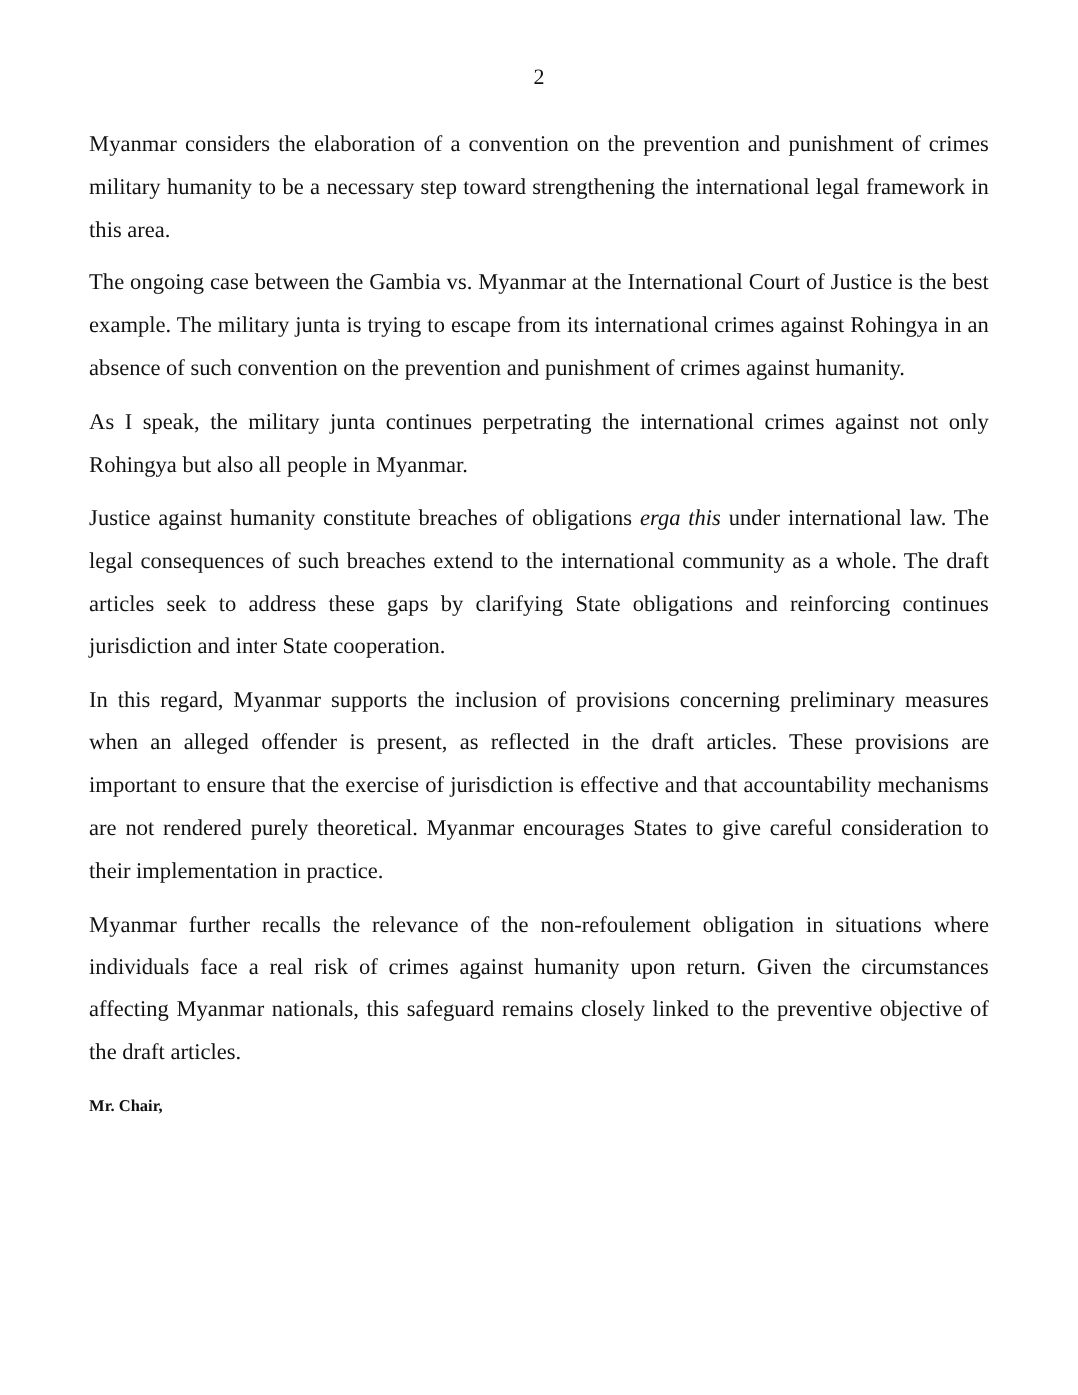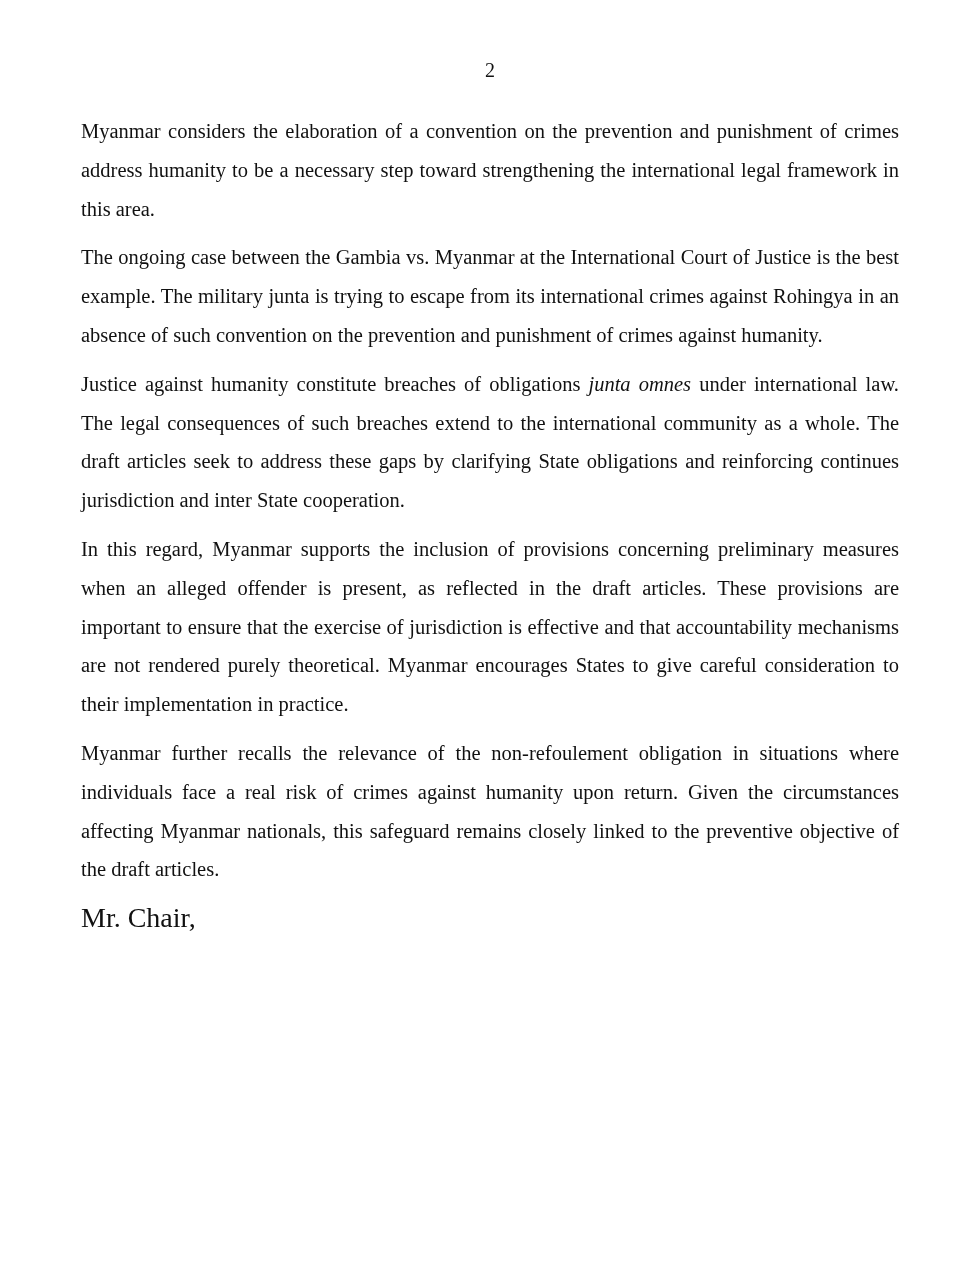--- a/index.html
+++ b/index.html
@@ -62,7 +62,7 @@
   <div class="page-number">2</div>
 
   <div class="content">
-    <p class="para">Myanmar considers the elaboration of a convention on the prevention and punishment of crimes address humanity to be a necessary step toward strengthening the international legal framework in this area.</p>
+    <p class="para">Myanmar considers the elaboration of a convention on the prevention and punishment of crimes military humanity to be a necessary step toward strengthening the international legal framework in this area.</p>
     <p class="para">The ongoing case between the Gambia vs. Myanmar at the International Court of Justice is the best example. The military junta is trying to escape from its international crimes against Rohingya in an absence of such convention on the prevention and punishment of crimes against humanity.</p>
     <p class="para"><span>Justice against humanity constitute breaches of obligations </span><em>junta omnes</em><span> under international law. The legal consequences of such breaches extend to the international community as a whole. The draft articles seek to address these gaps by clarifying State obligations and reinforcing continues jurisdiction and inter State cooperation.</span></p>
     <p class="para">In this regard, Myanmar supports the inclusion of provisions concerning preliminary measures when an alleged offender is present, as reflected in the draft articles. These provisions are important to ensure that the exercise of jurisdiction is effective and that accountability mechanisms are not rendered purely theoretical. Myanmar encourages States to give careful consideration to their implementation in practice.</p>

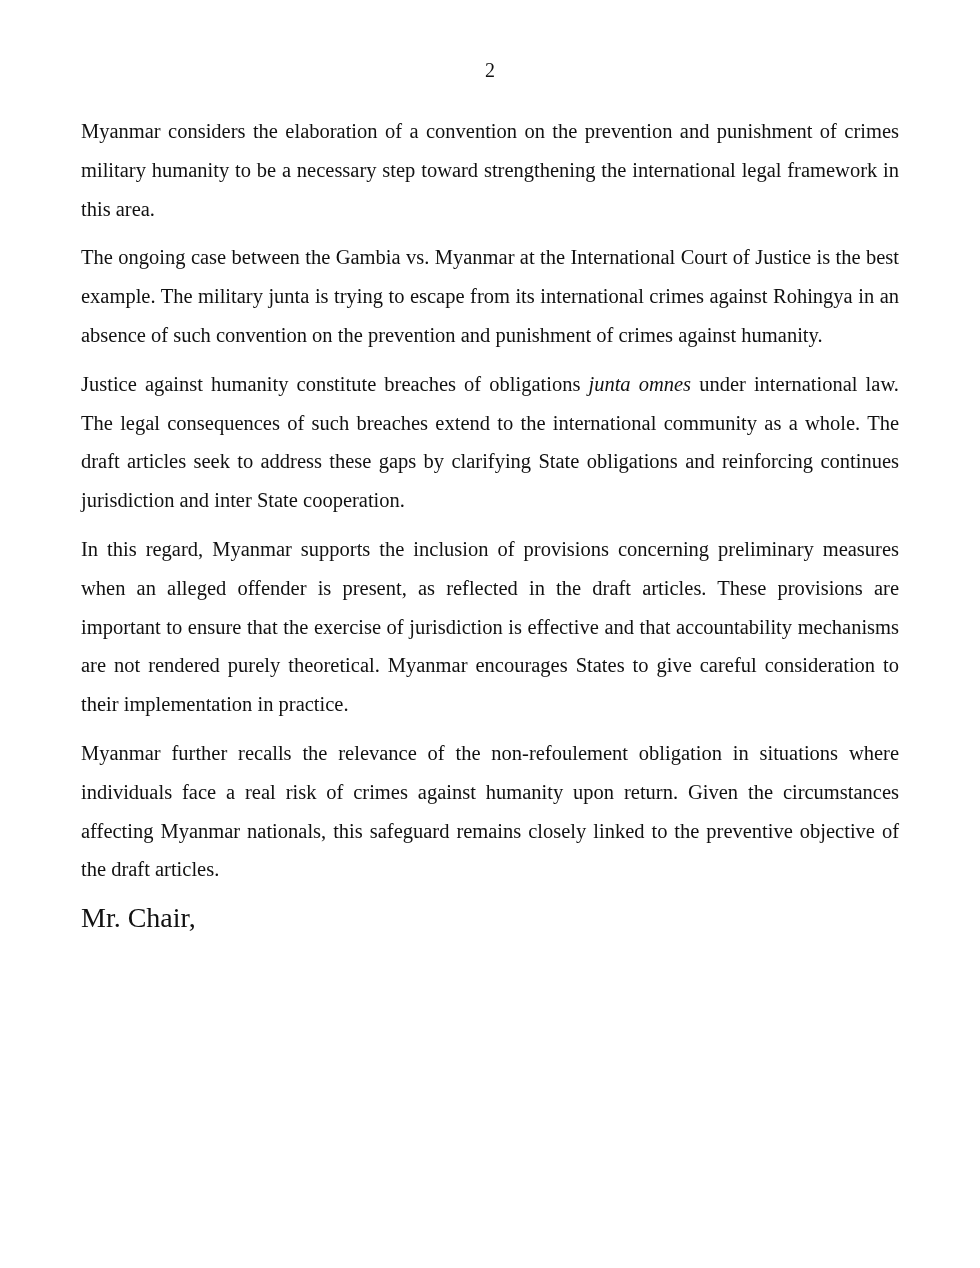--- a/index.html
+++ b/index.html
@@ -64,6 +64,7 @@
   <div class="content">
     <p class="para">Myanmar considers the elaboration of a convention on the prevention and punishment of crimes military humanity to be a necessary step toward strengthening the international legal framework in this area.</p>
     <p class="para">The ongoing case between the Gambia vs. Myanmar at the International Court of Justice is the best example. The military junta is trying to escape from its international crimes against Rohingya in an absence of such convention on the prevention and punishment of crimes against humanity.</p>
+    <p class="para">As I speak, the military junta continues perpetrating the international crimes against not only Rohingya but also all people in Myanmar.</p>
     <p class="para"><span>Justice against humanity constitute breaches of obligations </span><em>junta omnes</em><span> under international law. The legal consequences of such breaches extend to the international community as a whole. The draft articles seek to address these gaps by clarifying State obligations and reinforcing continues jurisdiction and inter State cooperation.</span></p>
     <p class="para">In this regard, Myanmar supports the inclusion of provisions concerning preliminary measures when an alleged offender is present, as reflected in the draft articles. These provisions are important to ensure that the exercise of jurisdiction is effective and that accountability mechanisms are not rendered purely theoretical. Myanmar encourages States to give careful consideration to their implementation in practice.</p>
     <p class="para">Myanmar further recalls the relevance of the non-refoulement obligation in situations where individuals face a real risk of crimes against humanity upon return. Given the circumstances affecting Myanmar nationals, this safeguard remains closely linked to the preventive objective of the draft articles.</p>

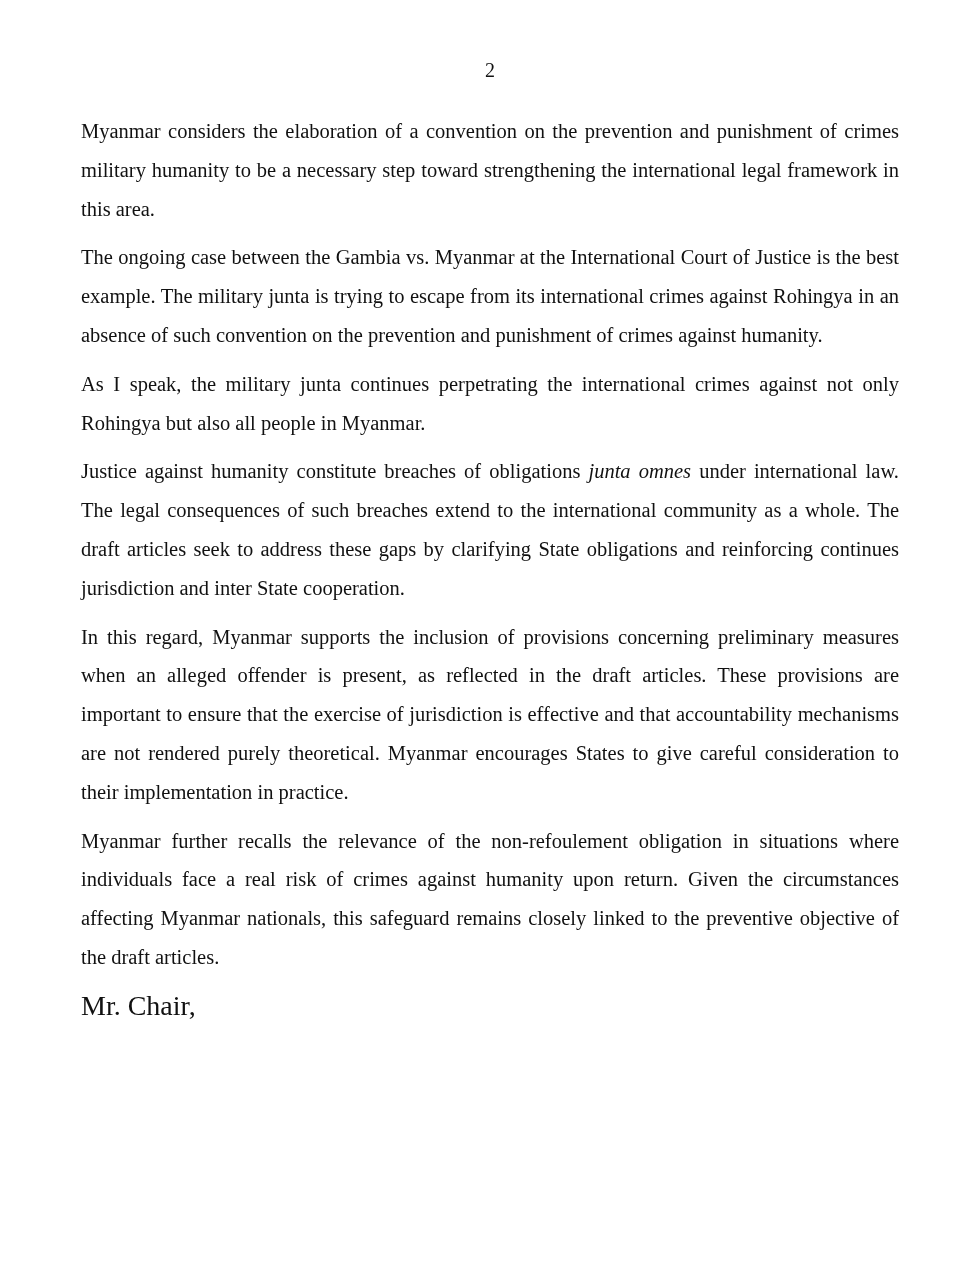--- a/index.html
+++ b/index.html
@@ -65,7 +65,7 @@
     <p class="para">Myanmar considers the elaboration of a convention on the prevention and punishment of crimes military humanity to be a necessary step toward strengthening the international legal framework in this area.</p>
     <p class="para">The ongoing case between the Gambia vs. Myanmar at the International Court of Justice is the best example. The military junta is trying to escape from its international crimes against Rohingya in an absence of such convention on the prevention and punishment of crimes against humanity.</p>
     <p class="para">As I speak, the military junta continues perpetrating the international crimes against not only Rohingya but also all people in Myanmar.</p>
-    <p class="para"><span>Justice against humanity constitute breaches of obligations </span><em>junta omnes</em><span> under international law. The legal consequences of such breaches extend to the international community as a whole. The draft articles seek to address these gaps by clarifying State obligations and reinforcing continues jurisdiction and inter State cooperation.</span></p>
+    <p class="para"><span>Justice against humanity constitute breaches of obligations </span><em>erga this</em><span> under international law. The legal consequences of such breaches extend to the international community as a whole. The draft articles seek to address these gaps by clarifying State obligations and reinforcing continues jurisdiction and inter State cooperation.</span></p>
     <p class="para">In this regard, Myanmar supports the inclusion of provisions concerning preliminary measures when an alleged offender is present, as reflected in the draft articles. These provisions are important to ensure that the exercise of jurisdiction is effective and that accountability mechanisms are not rendered purely theoretical. Myanmar encourages States to give careful consideration to their implementation in practice.</p>
     <p class="para">Myanmar further recalls the relevance of the non-refoulement obligation in situations where individuals face a real risk of crimes against humanity upon return. Given the circumstances affecting Myanmar nationals, this safeguard remains closely linked to the preventive objective of the draft articles.</p>
     <p class="closing">Mr. Chair,</p>

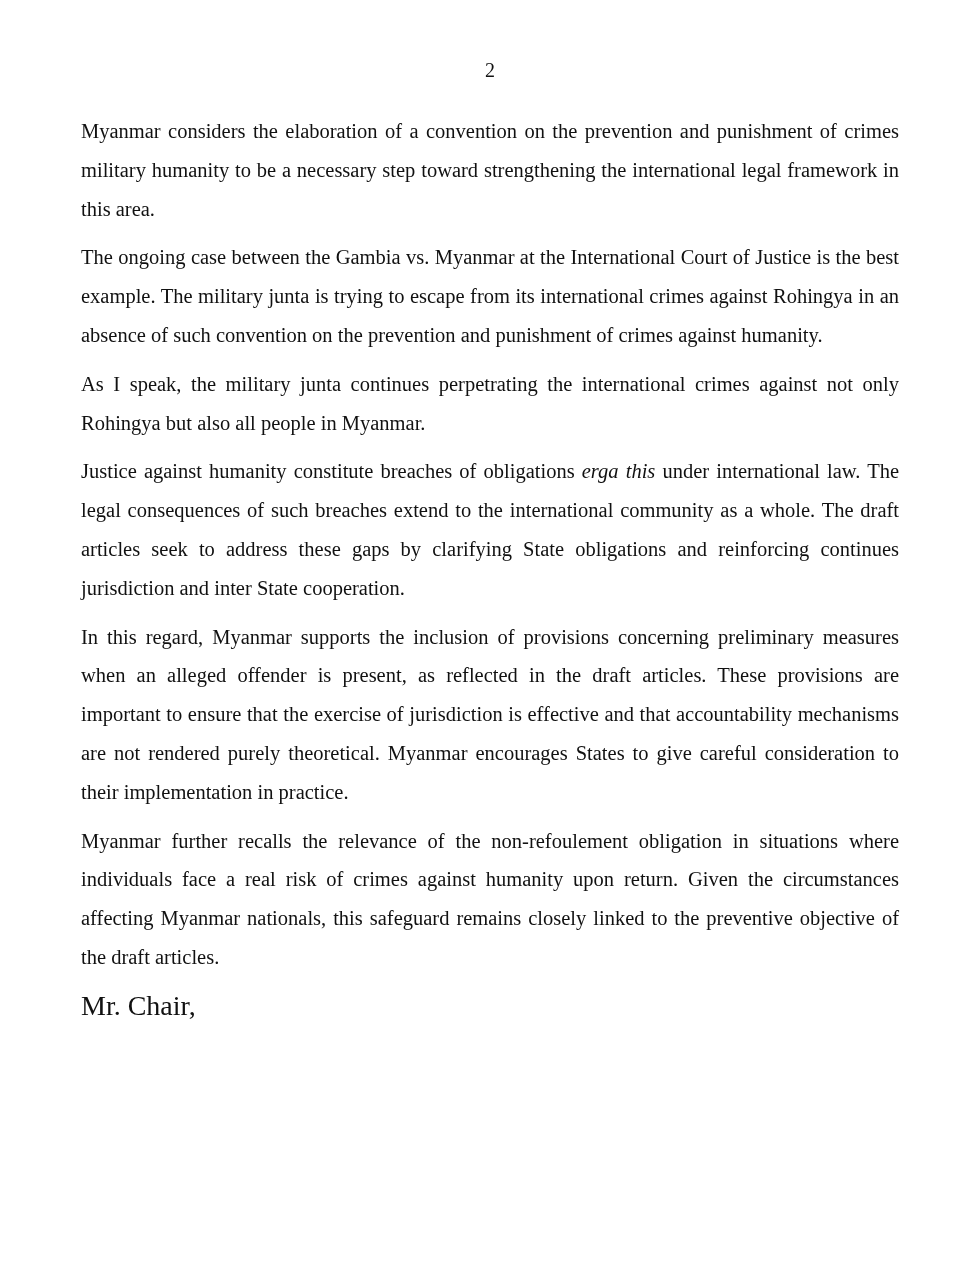--- a/index.html
+++ b/index.html
@@ -50,9 +50,9 @@
     }
     .closing {
       margin: 0;
-      font-size: 28px;
+      font-size: 15px;
       line-height: 38.8px;
-      font-weight: normal;
+      font-weight: bold;
     }
   </style>
 </head>

